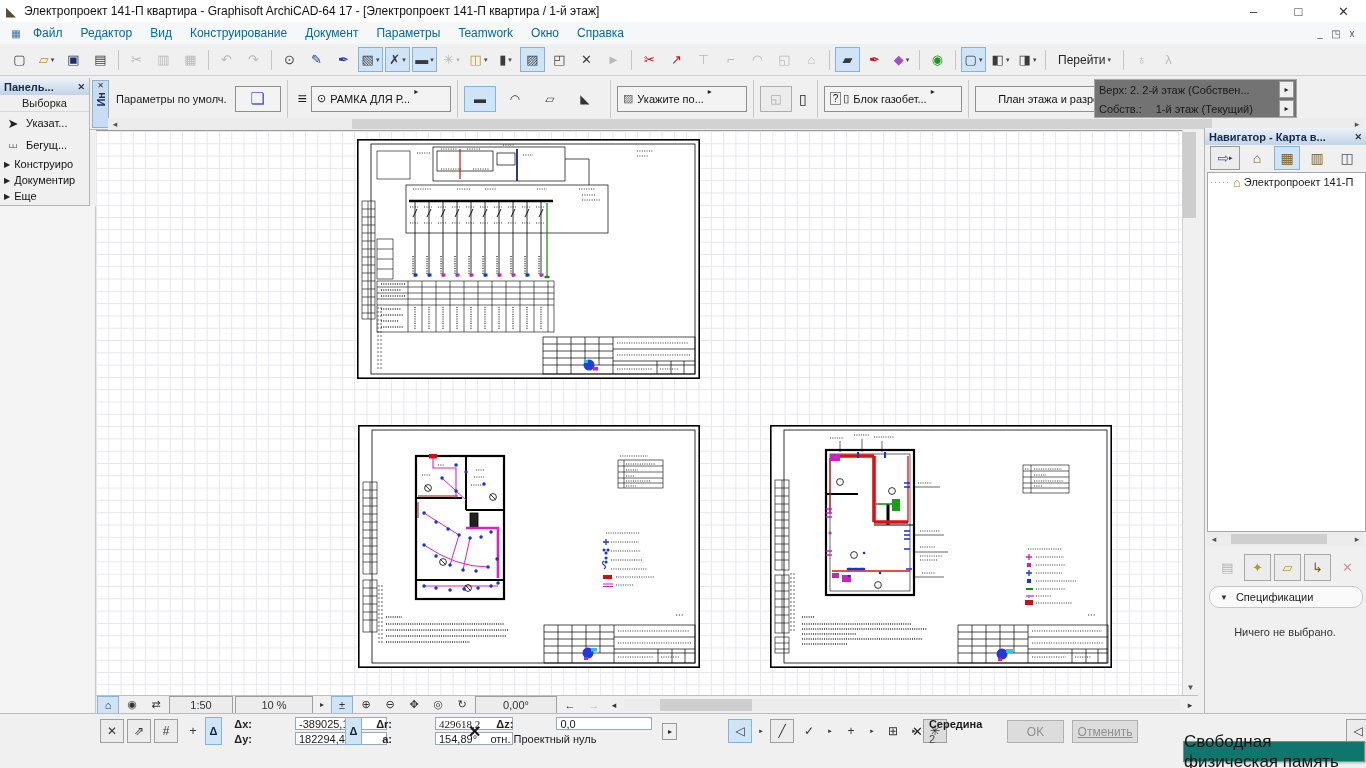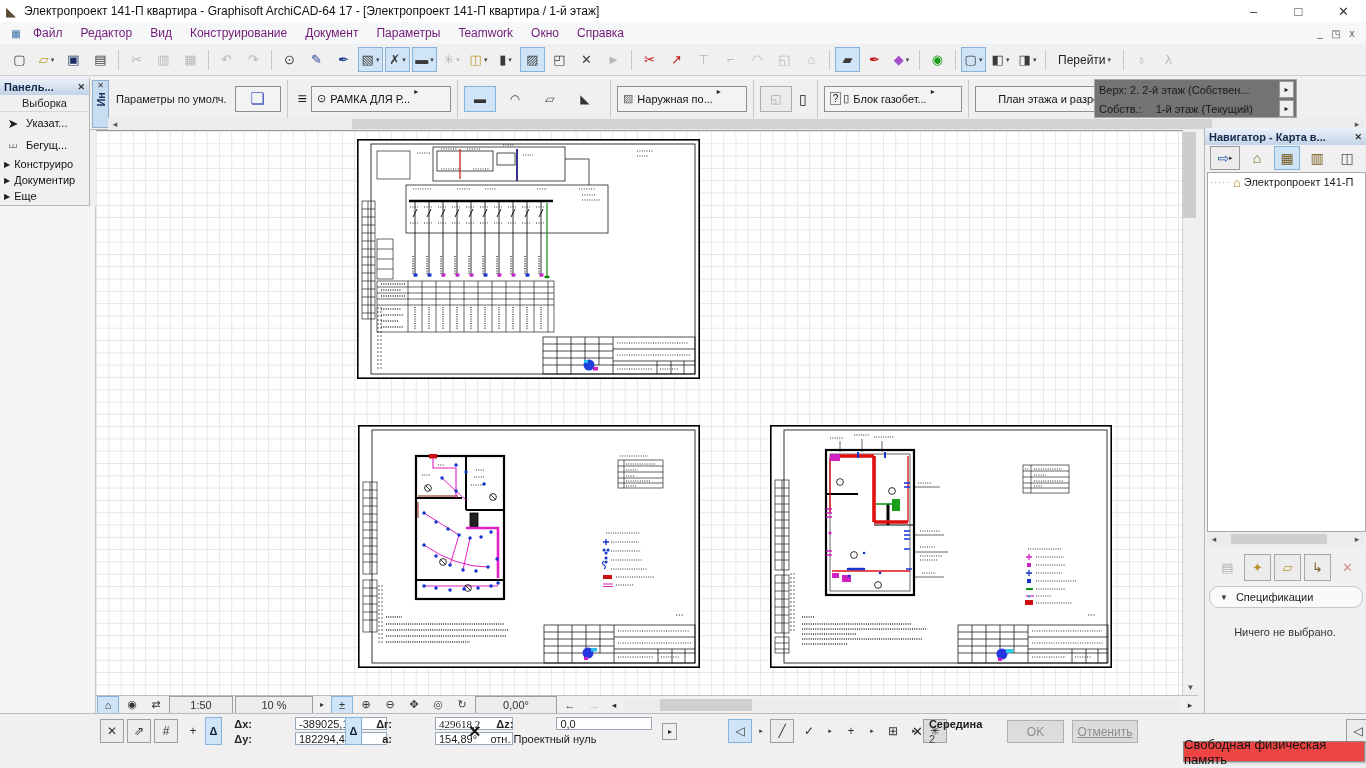--- a/index.html
+++ b/index.html
@@ -12,7 +12,7 @@
   .wbtn{width:45px;height:21px;display:flex;align-items:center;justify-content:center;font-size:13px;color:#333;}
   
   #menubar{position:absolute;left:0;top:22px;width:1366px;height:22px;background:#f6f7f8;border-bottom:1px solid #e0e0e0;display:flex;align-items:center;}
-  .mitem{padding:0 9px;font-size:12px;color:#701a75;height:22px;display:flex;align-items:center;}
+  .mitem{padding:0 9px;font-size:12px;color:#0369a1;height:22px;display:flex;align-items:center;}
   .mdibtn{width:16px;height:14px;display:flex;align-items:center;justify-content:center;font-size:10px;color:#555;}
   
   #toolbar{position:absolute;left:0;top:44px;width:1366px;height:32px;background:#f0f0f0;border-bottom:1px solid #cfcfcf;display:flex;align-items:center;padding-left:6px;box-sizing:border-box;}

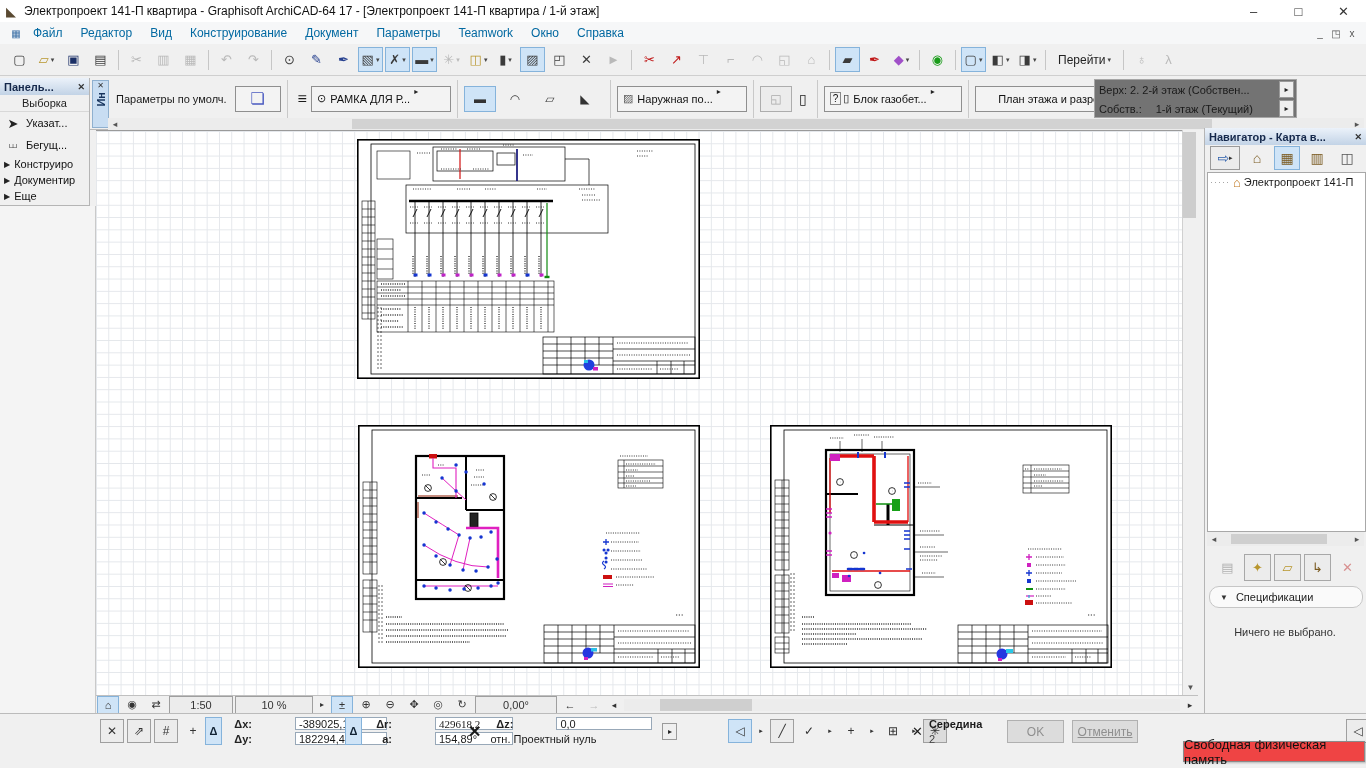--- a/index.html
+++ b/index.html
@@ -303,7 +303,7 @@
     <div class="ig">
       <div class="ibtn" style="width:118px;">
         <span style="margin-right:4px;color:#555;">▨</span>
-        <span>Наружная по...</span>
+        <span>Укажите по...</span>
         <span class="cor">▸</span>
       </div>
     </div>

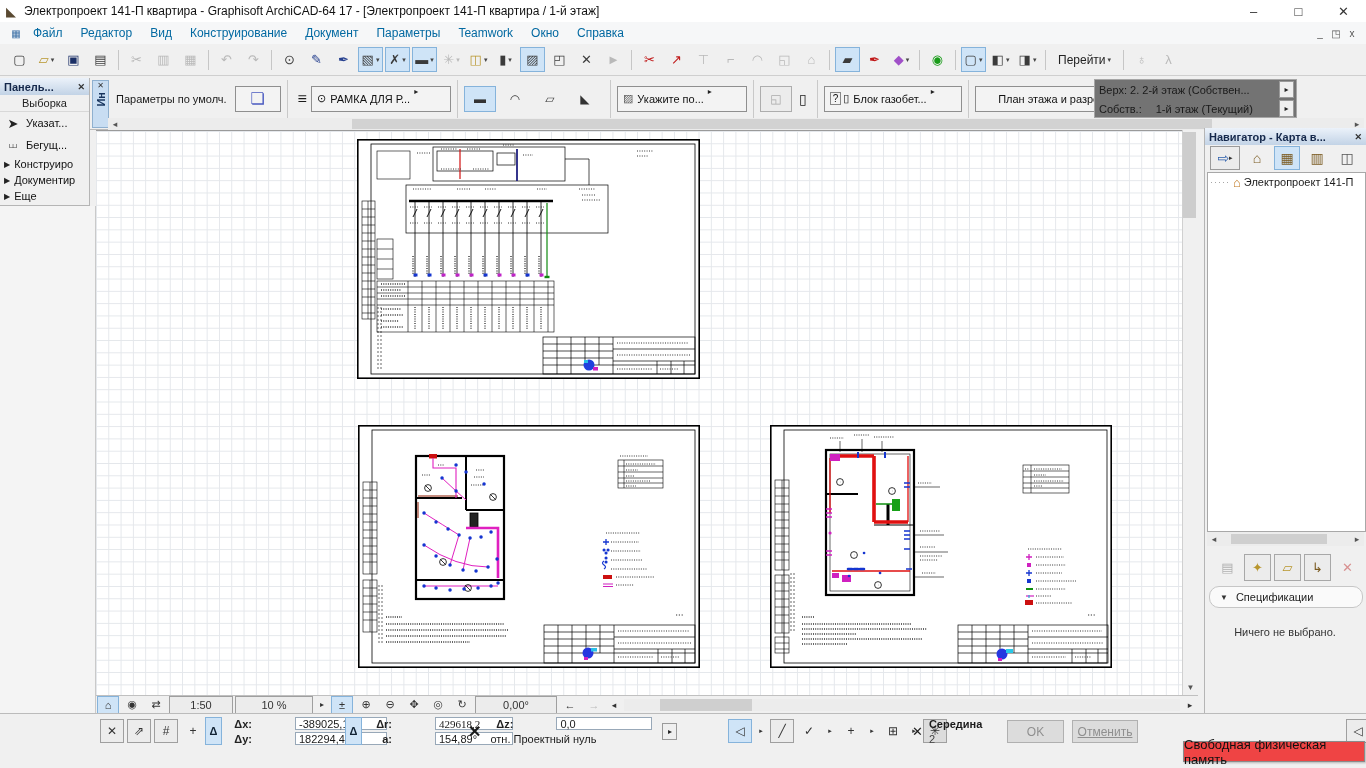--- a/index.html
+++ b/index.html
@@ -102,7 +102,7 @@
   
   #statusbar{position:absolute;left:0;top:747px;width:1366px;height:21px;background:#f0f0f0;border-top:1px solid #cfcfcf;display:flex;align-items:center;box-sizing:border-box;font-size:11px;color:#222;}
   .memico{font-size:11px;color:#666;margin:0 4px;}
-  #tooltip{position:absolute;left:1183px;top:741px;width:180px;height:19px;background:#ef4444;border:1px solid #8a8a8a;box-shadow:1px 1px 2px rgba(0,0,0,.25);display:flex;align-items:center;justify-content:center;font-size:13px;color:#111;z-index:50;}
+  #tooltip{position:absolute;left:1183px;top:741px;width:180px;height:19px;background:#0f766e;border:1px solid #8a8a8a;box-shadow:1px 1px 2px rgba(0,0,0,.25);display:flex;align-items:center;justify-content:center;font-size:17px;color:#111;z-index:50;}
 </style>
 </head>
 <body>

